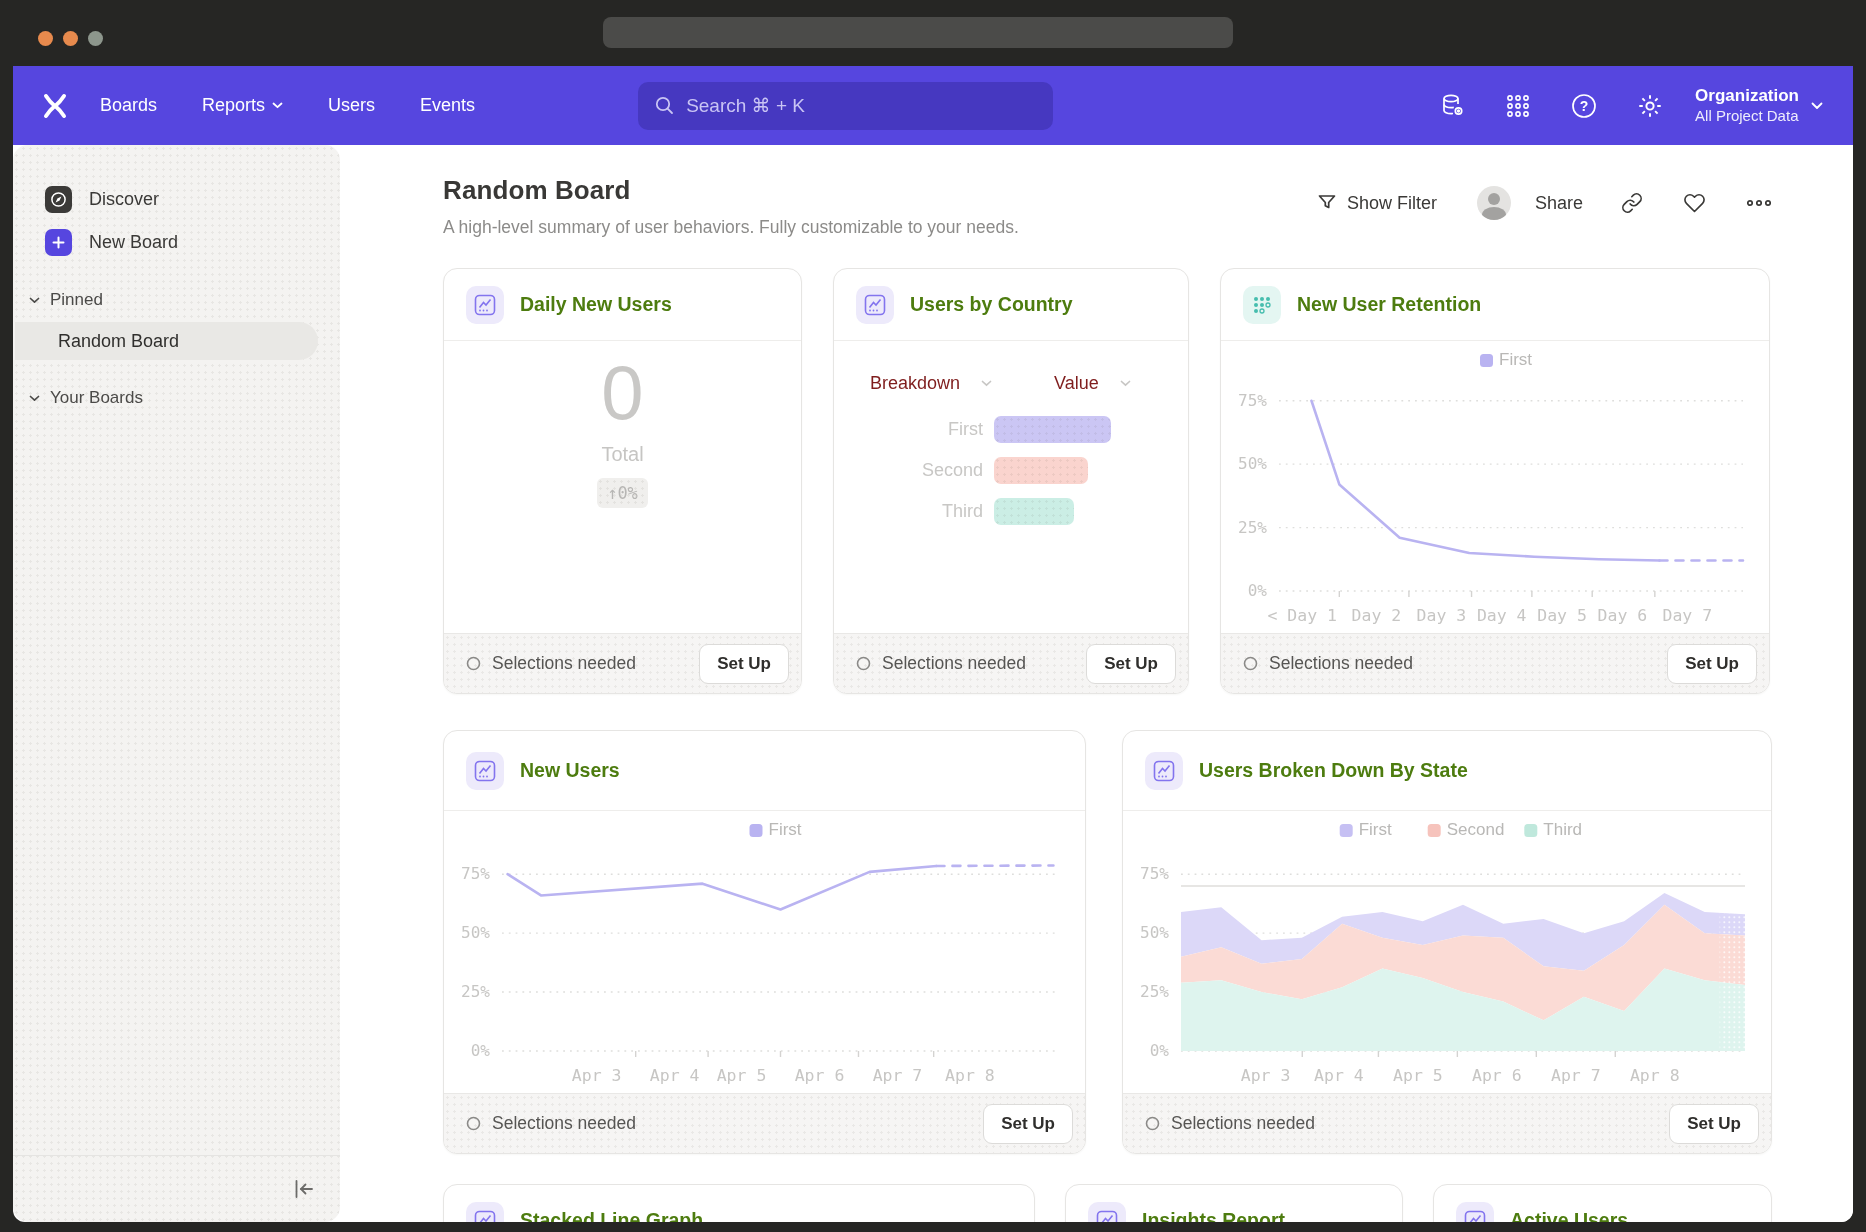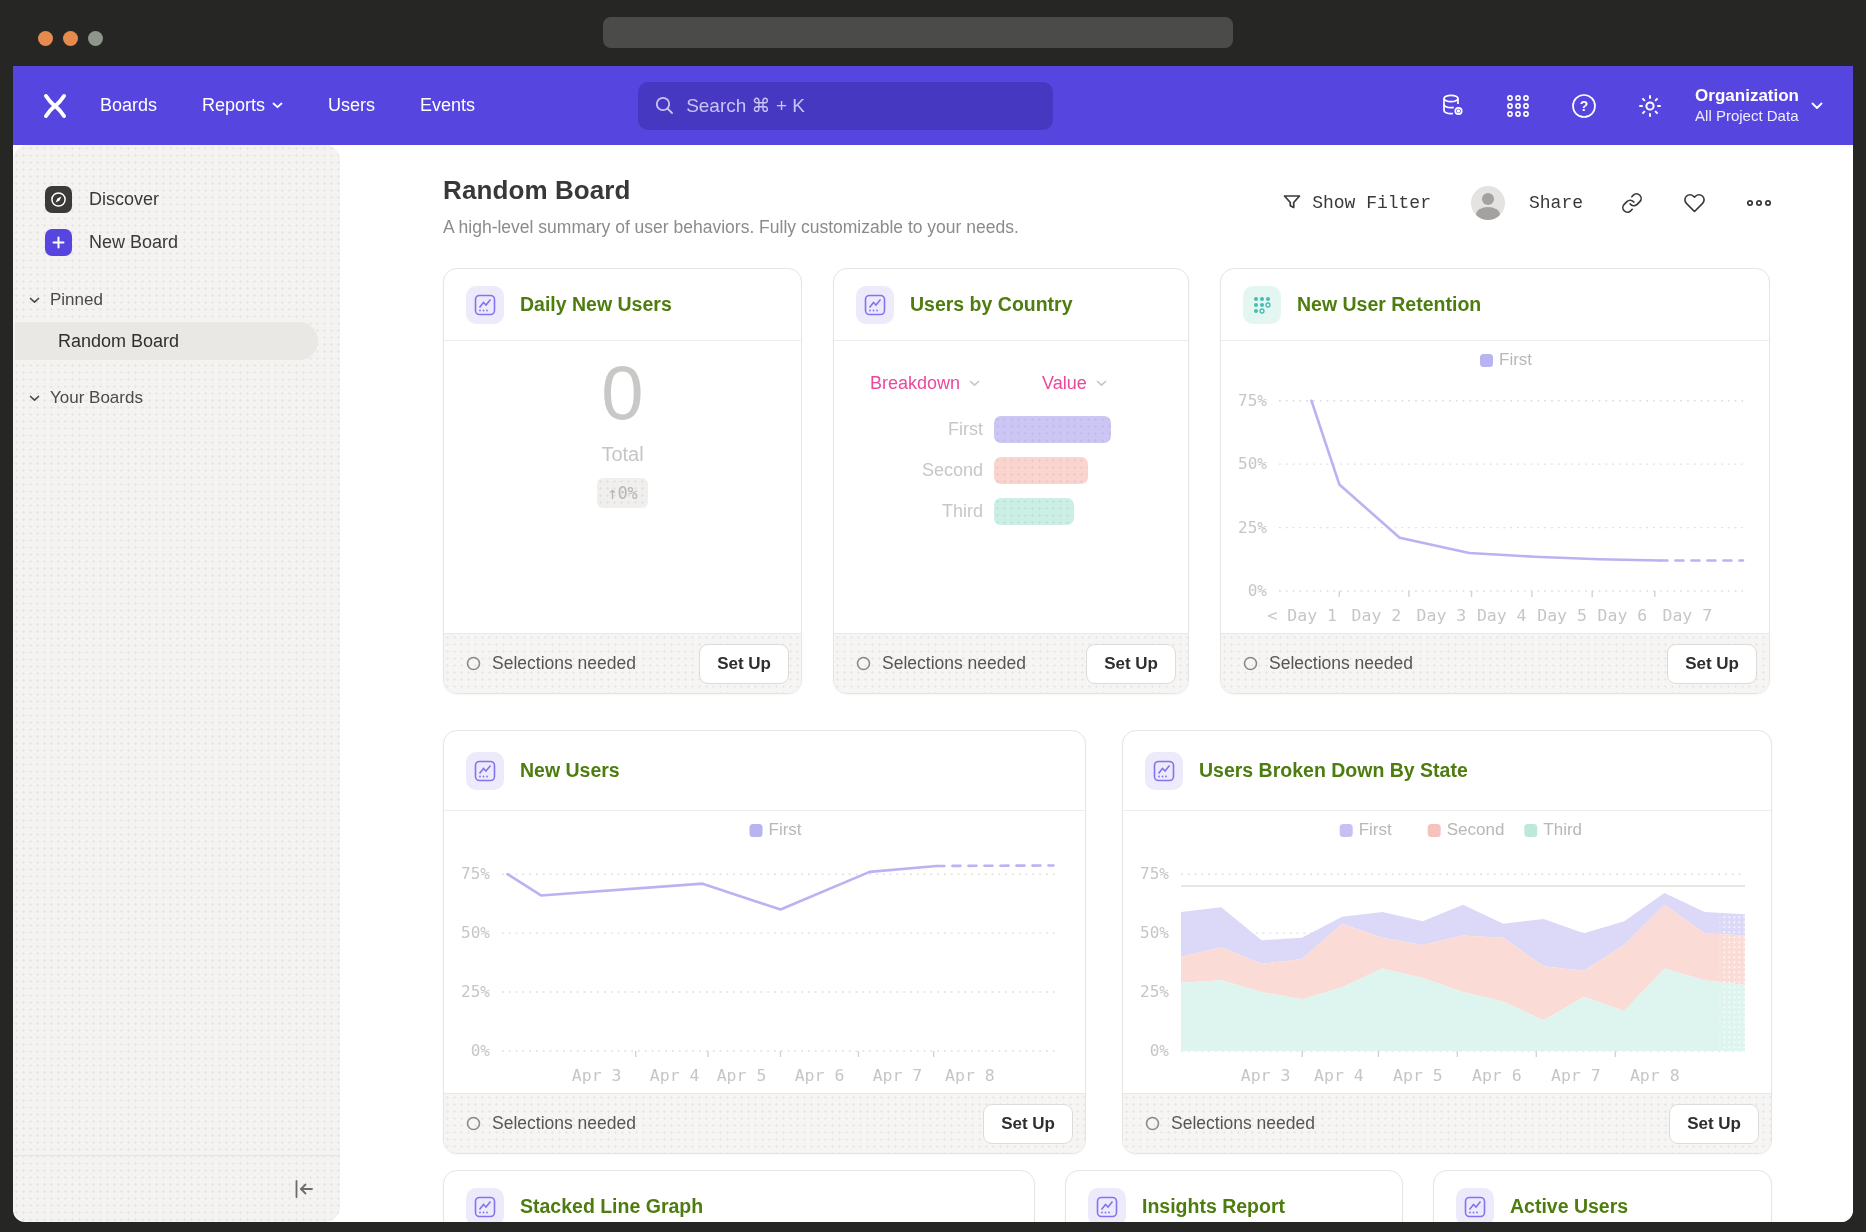--- a/index.html
+++ b/index.html
@@ -60,7 +60,7 @@
   .bh-title { font-size:26px; font-weight:700; color:#393836; letter-spacing:0.1px; }
   .bh-sub { margin-top:11px; font-size:17.5px; color:#8c8b89; }
   .bh-actions { display:flex; align-items:center; gap:0; margin-top:8px; height:40px; }
-  .action { display:flex; align-items:center; gap:10px; cursor:pointer; color:#3a3937; font-size:18px; font-weight:500; white-space:nowrap;font-family:Liberation Mono, monospace; }
+  .action { display:flex; align-items:center; gap:10px; cursor:pointer; color:#3a3937; font-size:18px; font-weight:500; white-space:nowrap; }
   .avatar { width:34px; height:34px; border-radius:50%; background:#e4e3e1; overflow:hidden; position:relative; flex:none; cursor:pointer; }
   .avatar .head { position:absolute; left:11px; top:7px; width:12px; height:12px; border-radius:50%; background:#a3a2a0; }
   .avatar .bodyp { position:absolute; left:5px; top:21px; width:24px; height:16px; border-radius:50%; background:#a3a2a0; }

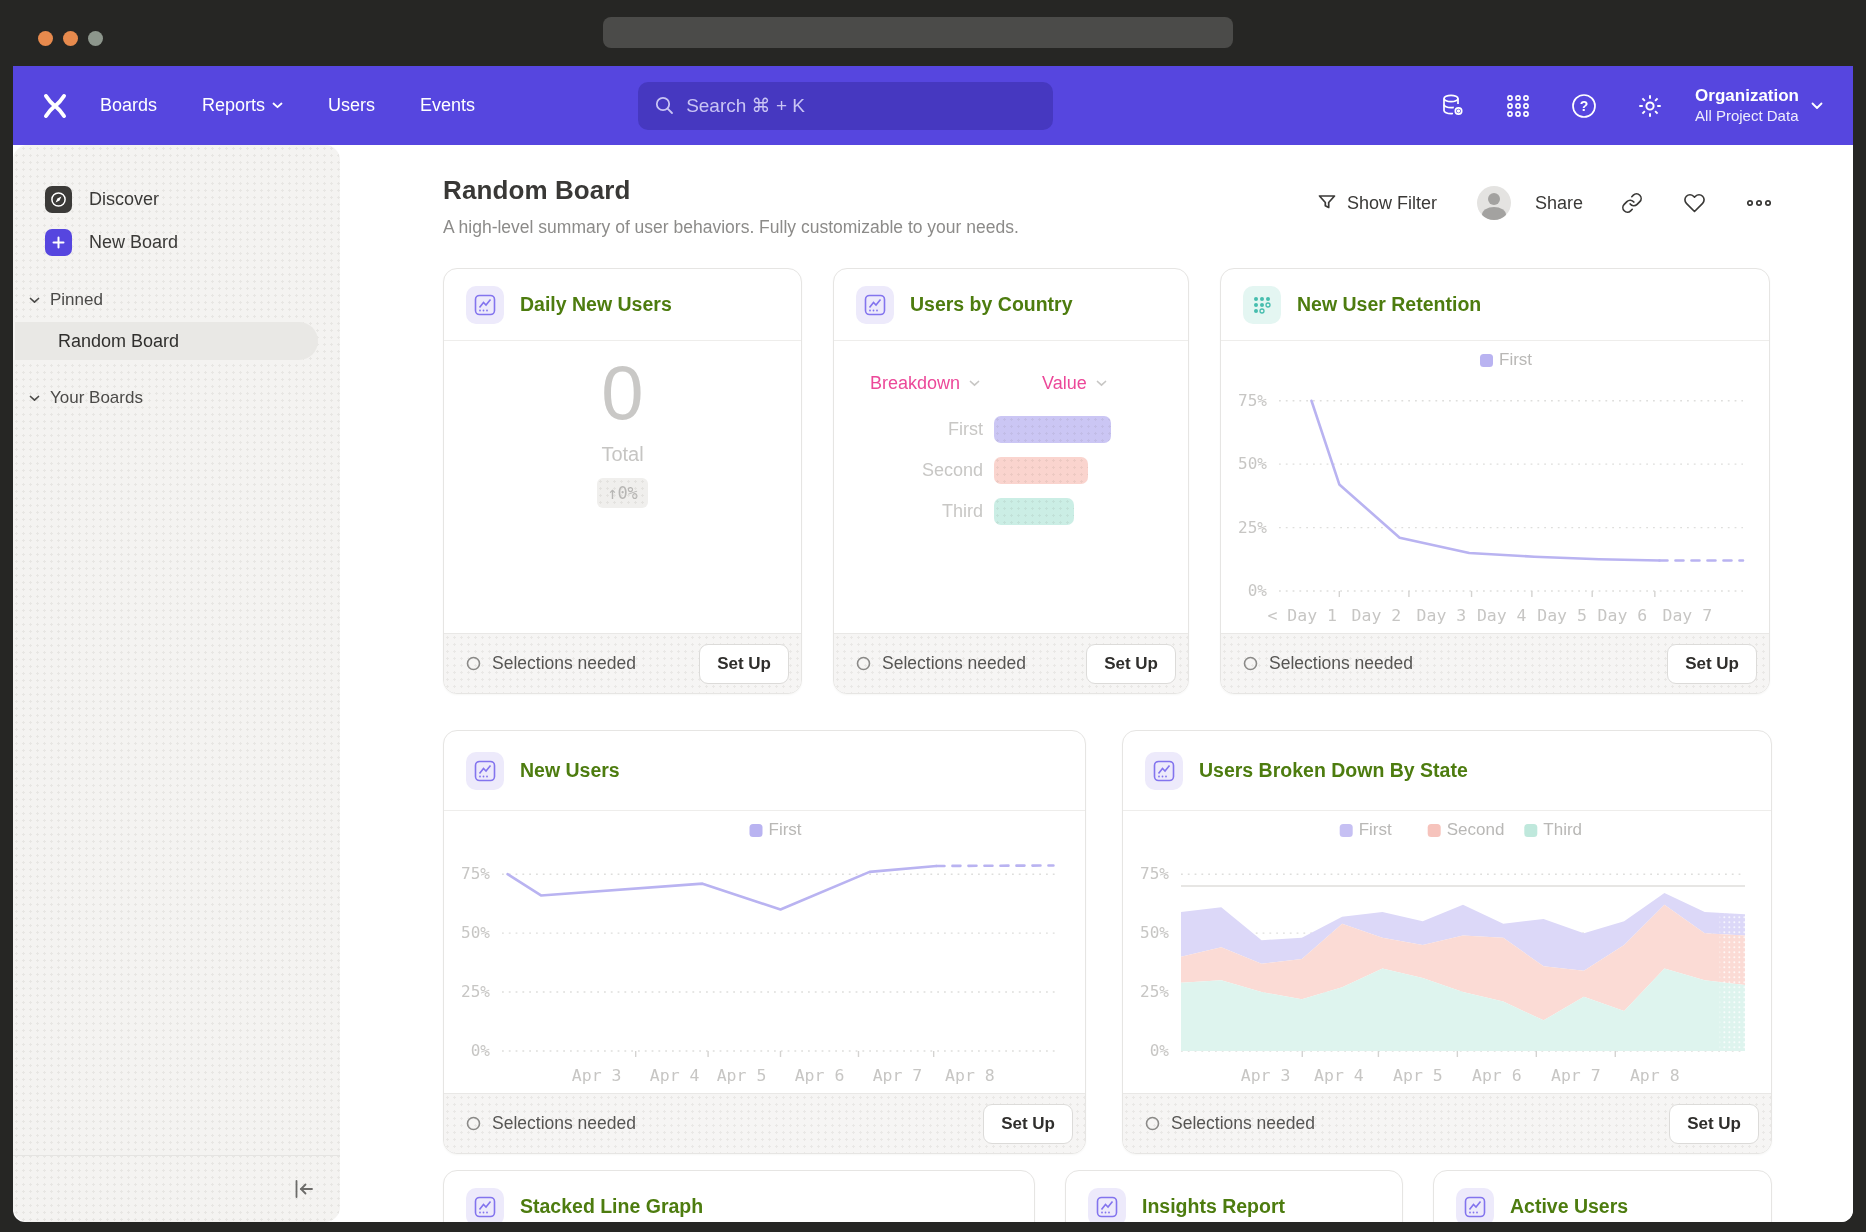--- a/index.html
+++ b/index.html
@@ -90,7 +90,7 @@
 
   
   .dd-row { display:flex; align-items:center; padding:32px 0 0 36px; }
-  .dd { display:flex; align-items:center; gap:9px; font-size:18px; font-weight:500; color:#ec4899; cursor:pointer;text-align:right; }
+  .dd { display:flex; align-items:center; gap:21px; font-size:18px; font-weight:500; color:#7f1d1d; cursor:pointer;text-align:right; }
   .dd + .dd { margin-left:62px; }
   .bar-rows { margin-top:22px; }
   .bar-row { display:flex; align-items:center; height:27px; margin-bottom:14px; }

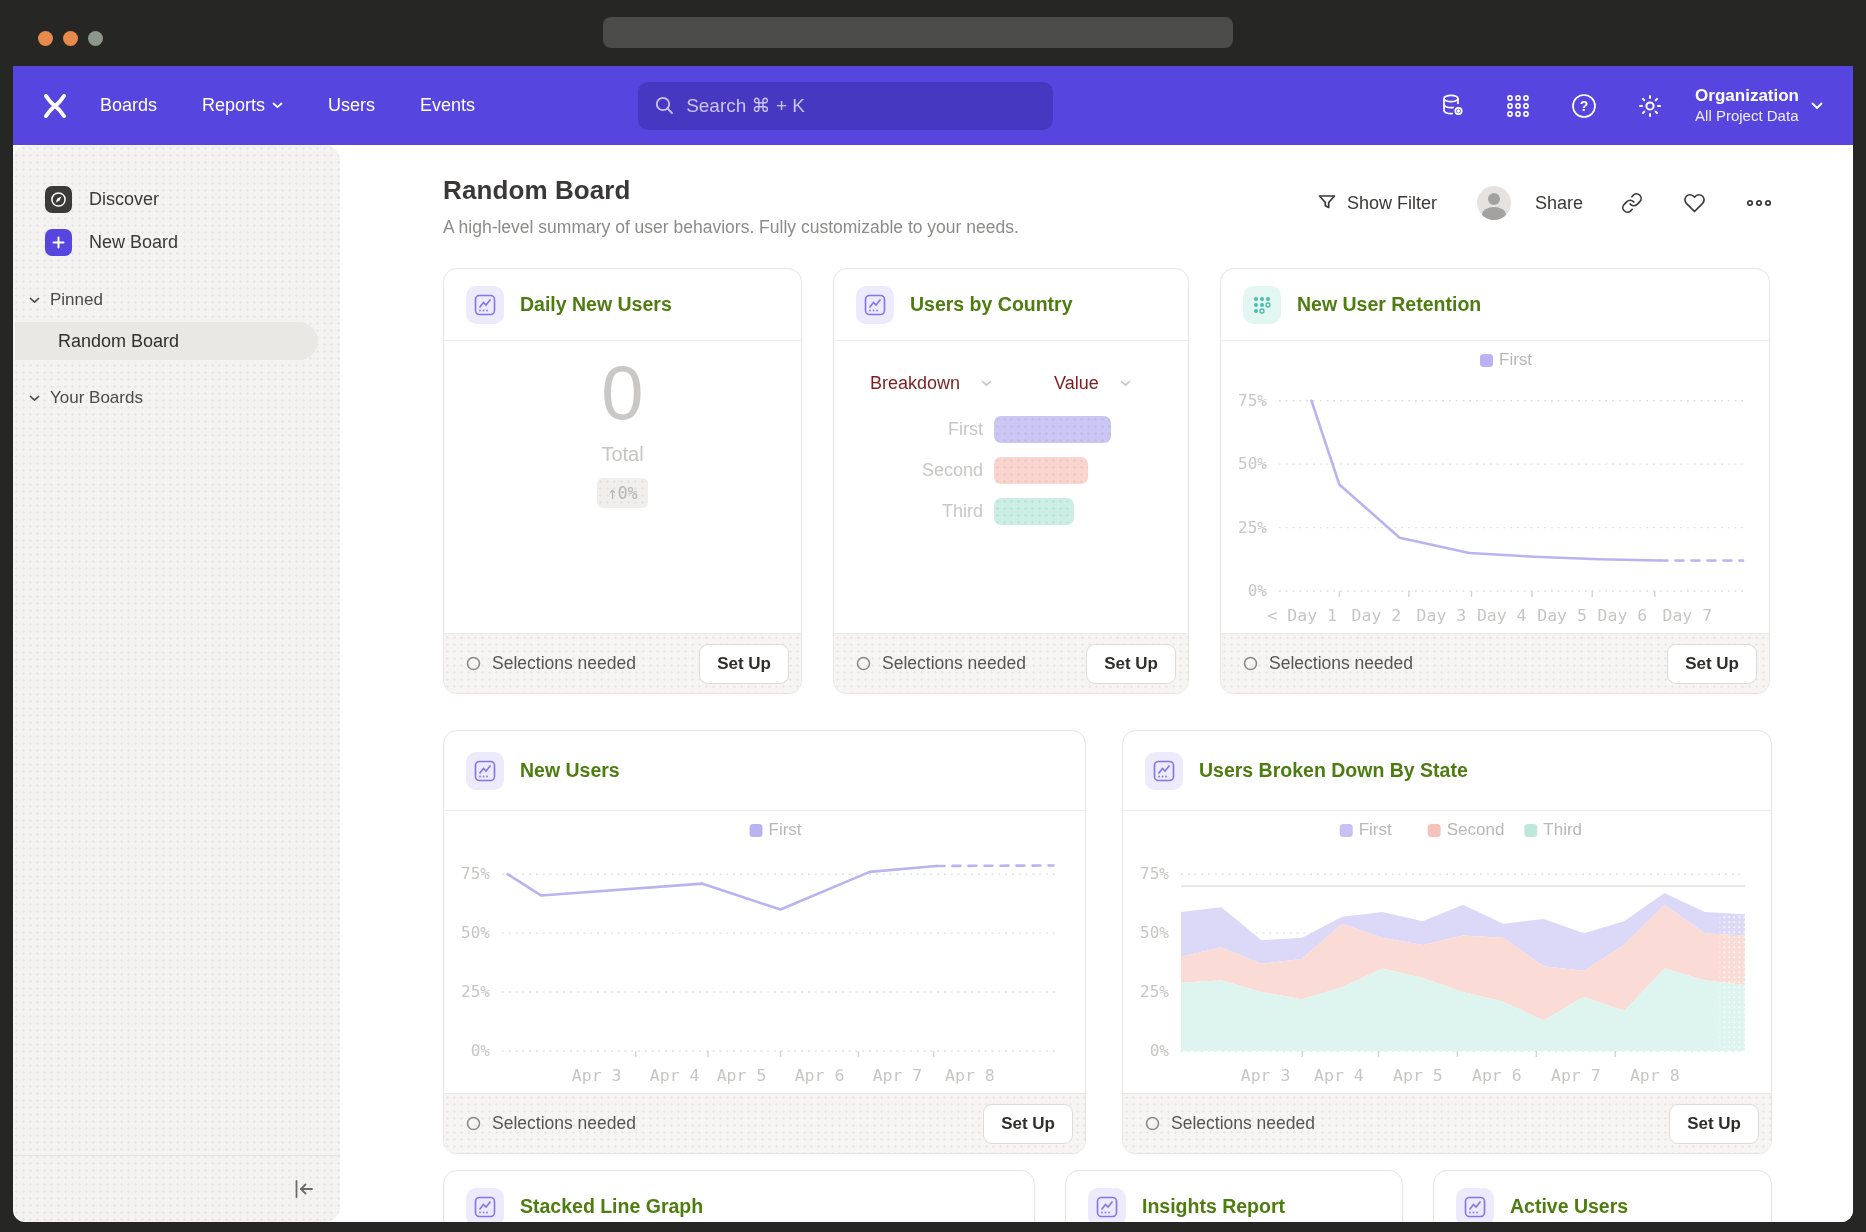--- a/index.html
+++ b/index.html
@@ -446,7 +446,7 @@
           </div>
         </div>
 
-        <div class="row" style="gap:36px; margin-bottom:16px;">
+        <div class="row" style="gap:36px; margin-bottom:30px;">
 
           <div class="card" style="width:643px; height:424px;">
             <div class="card-head" style="height:80px;">

